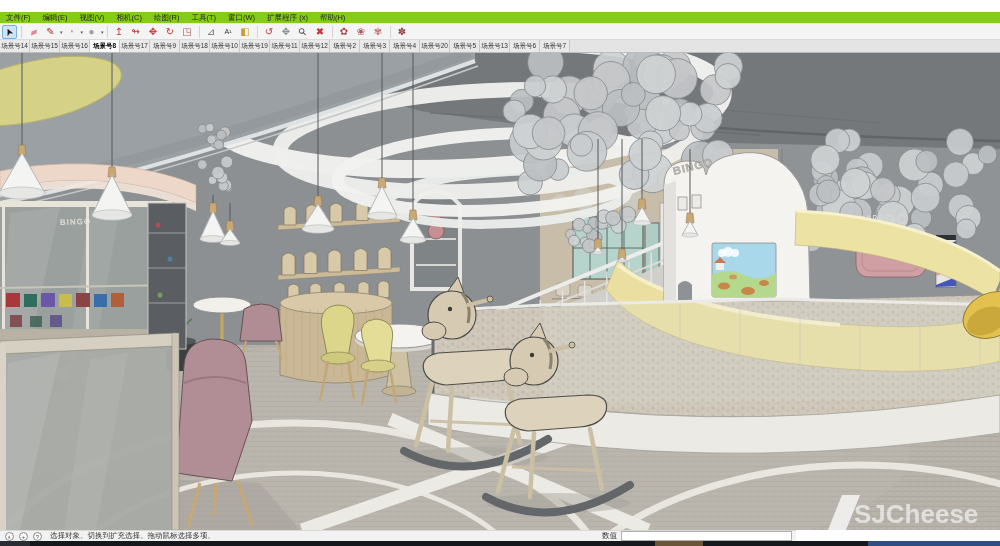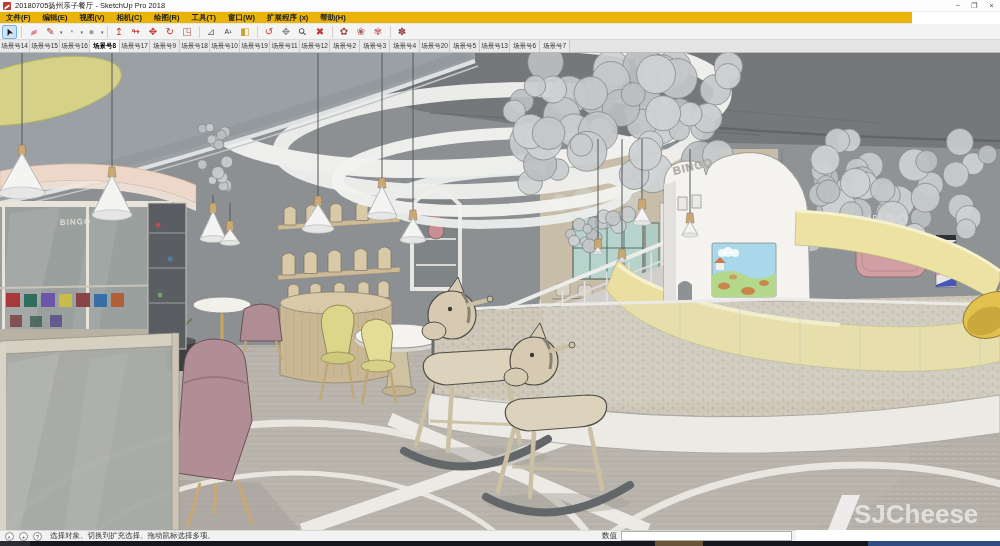--- a/index.html
+++ b/index.html
@@ -52,15 +52,6 @@
 
 <div class="screen">
 
-  <div class="titlebar">
-    <span class="app-icon"></span>
-    <span>20180705扬州亲子餐厅 - SketchUp Pro 2018</span>
-    <span class="win-controls">
-      <span class="win-btn">−</span>
-      <span class="win-btn">❐</span>
-      <span class="win-btn">×</span>
-    </span>
-  </div>
 
   <div class="menubar">
       <div class="menu-item">文件(F)</div>

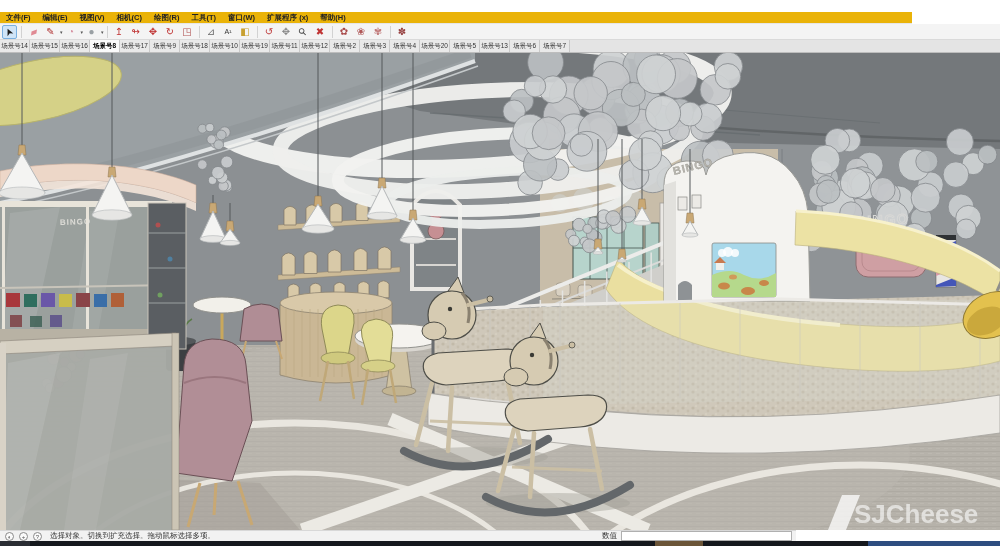--- a/index.html
+++ b/index.html
@@ -13,8 +13,8 @@
   .win-controls{margin-left:auto;display:flex;height:12px;}
   .win-btn{width:17px;text-align:center;font-size:7px;line-height:12px;color:#444;}
   
-  .menubar{position:absolute;top:12px;left:0;width:912px;height:12px;background:#eab308;display:flex;
-           align-items:center;font-size:7.5px;color:#222;border-bottom:1px solid #e6e6e6;box-sizing:border-box;font-weight:bold;}
+  .menubar{position:absolute;top:12px;left:0;width:1000px;height:12px;background:#84cc16;display:flex;
+           align-items:center;font-size:7.5px;color:#222;border-bottom:1px solid #e6e6e6;box-sizing:border-box;}
   .menu-item{padding:0 6px;line-height:11px;white-space:nowrap;}
   
   .toolbar{position:absolute;top:24px;left:0;width:1000px;height:16px;background:#f4f4f4;display:flex;

